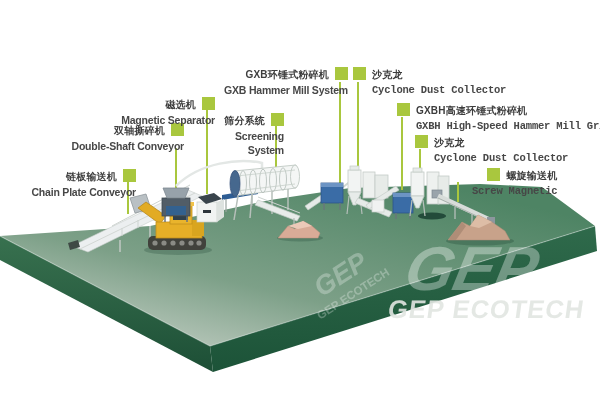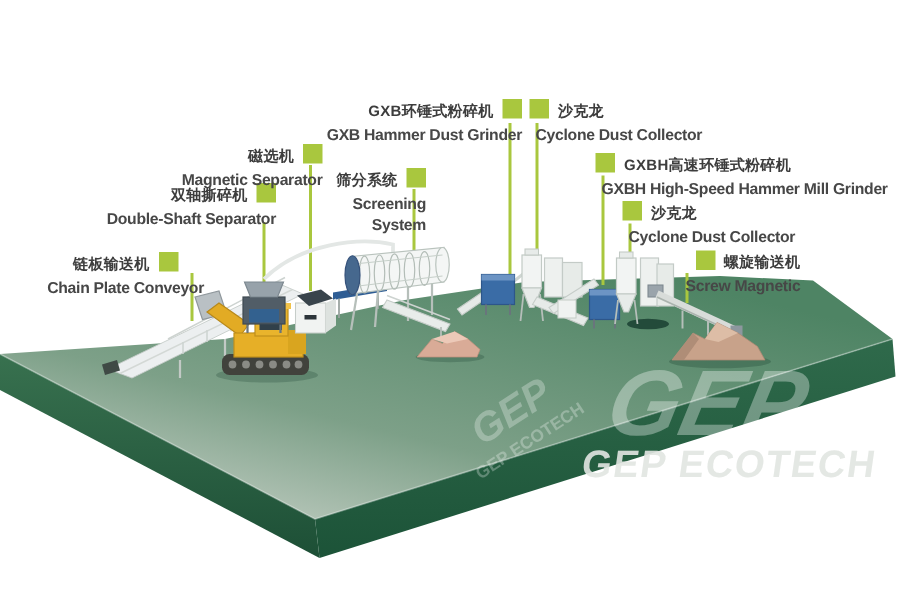--- a/index.html
+++ b/index.html
@@ -221,7 +221,7 @@
 
   <div class="lbl ra" style="right:252px;top:66px;">
     <div><span class="zh">GXB环锤式粉碎机</span><span class="mk"></span></div>
-    <div class="en">GXB Hammer Dust Grinder</div>
+    <div class="en">GXB Hammer Mill System</div>
   </div>
 
   <div class="lbl la" style="left:353px;top:66px;">

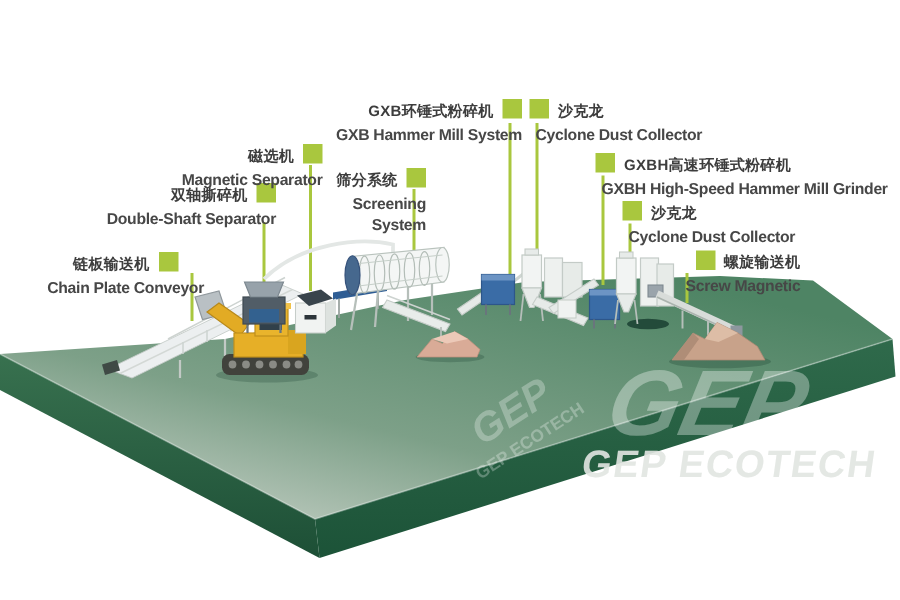--- a/index.html
+++ b/index.html
@@ -16,7 +16,7 @@
   .mk{display:inline-block;width:13px;height:13px;background:#a9c73e;vertical-align:-2px;}
   .lbl.ra .mk{margin-left:6px;}
   .lbl.la .mk{margin-right:6px;}
-  .lbl.la .en{margin-left:4px;}
+  .lbl.la .en{margin-left:19px;font-family:Liberation Mono, monospace;}
   .lbl-screening .en{white-space:normal;display:inline-block;width:68px;}
 </style>
 </head>

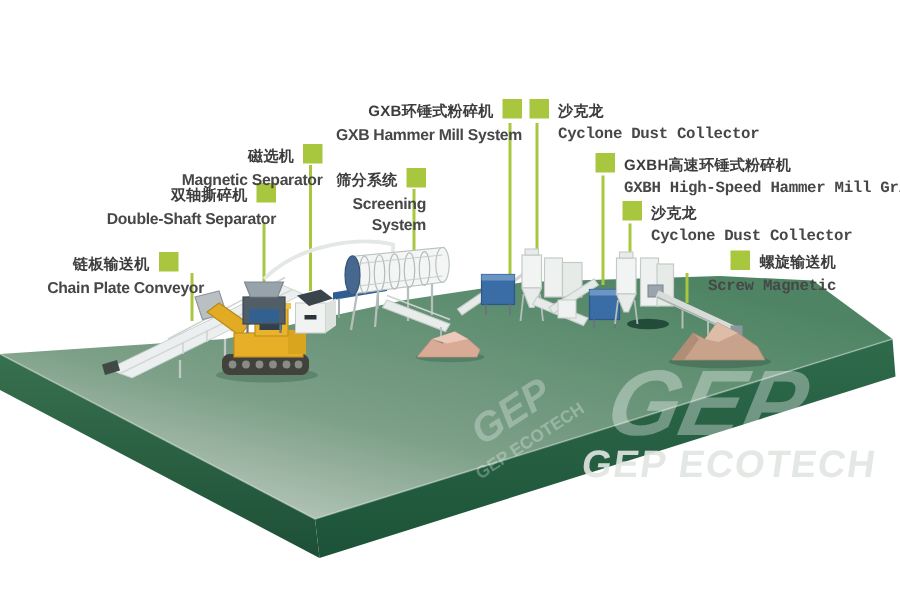--- a/index.html
+++ b/index.html
@@ -206,7 +206,7 @@
 
   <div class="lbl ra" style="right:416px;top:122px;">
     <div><span class="zh">双轴撕碎机</span><span class="mk"></span></div>
-    <div class="en">Double-Shaft Separator</div>
+    <div class="en">Double-Shaft Conveyor</div>
   </div>
 
   <div class="lbl ra" style="right:385px;top:96px;">

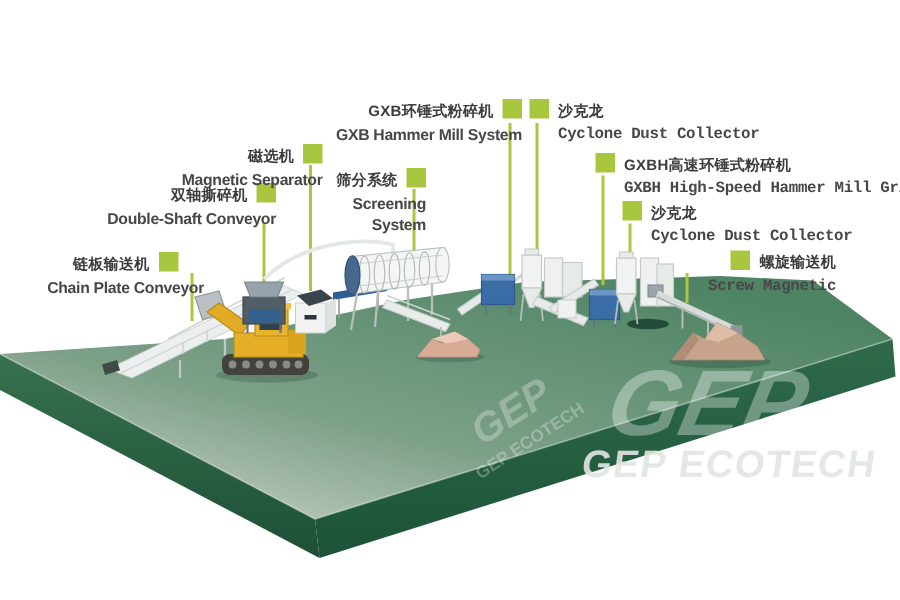--- a/index.html
+++ b/index.html
@@ -199,7 +199,7 @@
     </g>
   </svg>
 
-  <div class="lbl ra" style="right:464px;top:168px;text-align:center;">
+  <div class="lbl ra" style="right:464px;top:168px;">
     <div><span class="zh">链板输送机</span><span class="mk"></span></div>
     <div class="en">Chain Plate Conveyor</div>
   </div>

